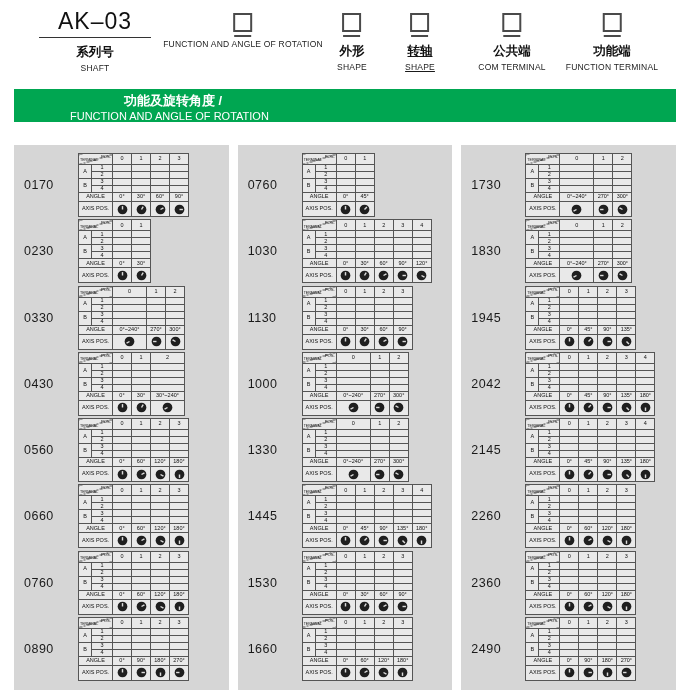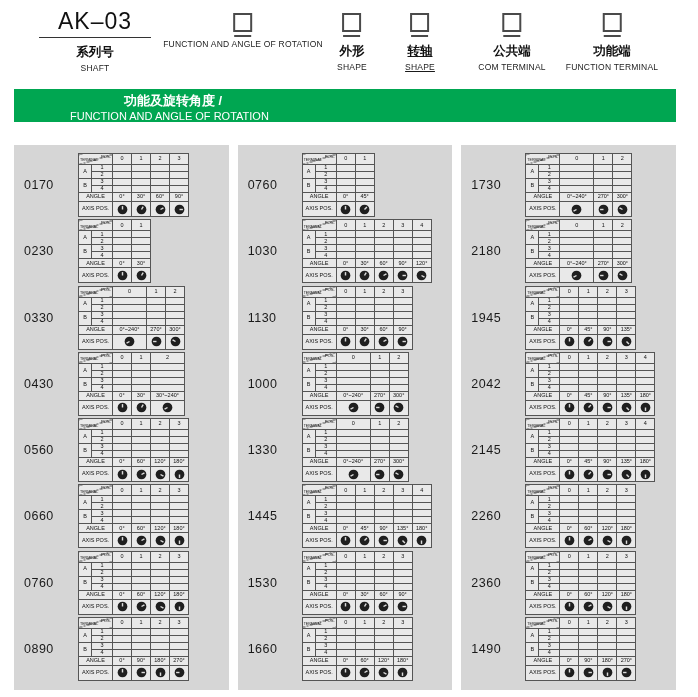--- a/index.html
+++ b/index.html
@@ -1524,7 +1524,7 @@
           </table>
         </div>
         <div class="block">
-          <div class="code">2180</div>
+          <div class="code">1830</div>
           <table class="ftab">
             <colgroup>
               <col style="width:13px">

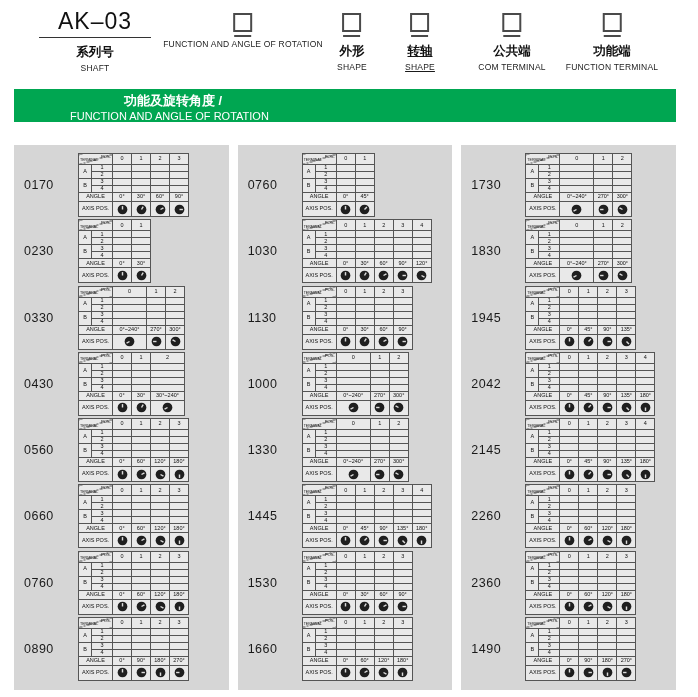--- a/index.html
+++ b/index.html
@@ -2071,7 +2071,7 @@
           </table>
         </div>
         <div class="block">
-          <div class="code">1490</div>
+          <div class="code">2490</div>
           <table class="ftab">
             <colgroup>
               <col style="width:13px">

